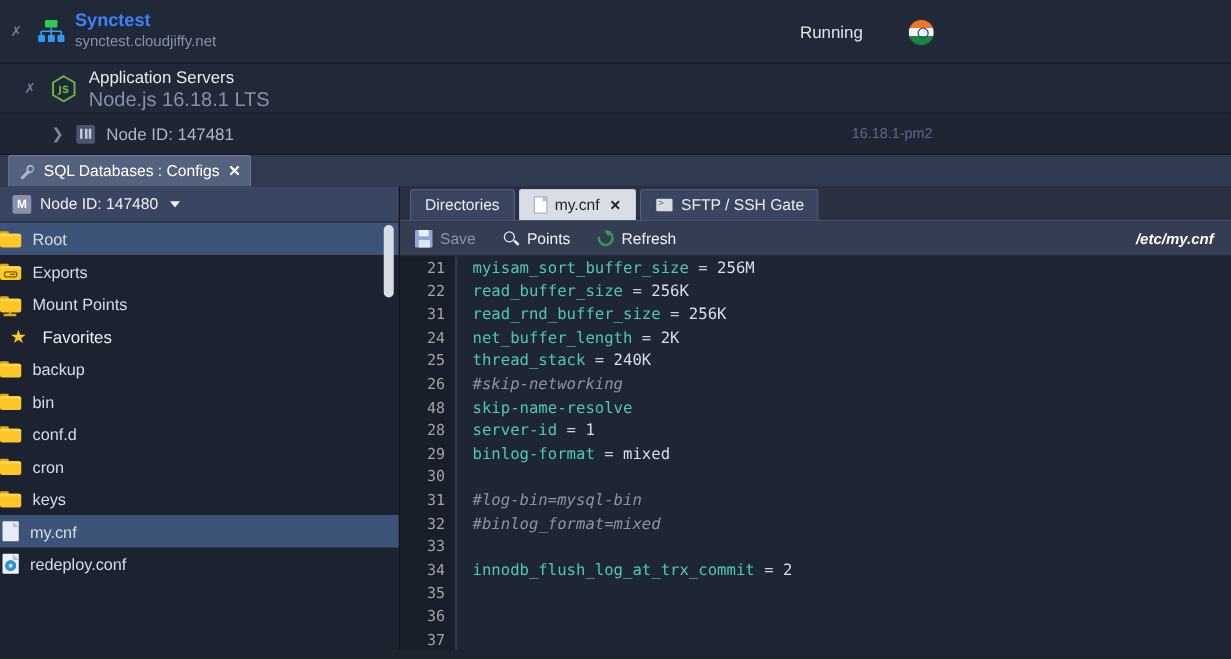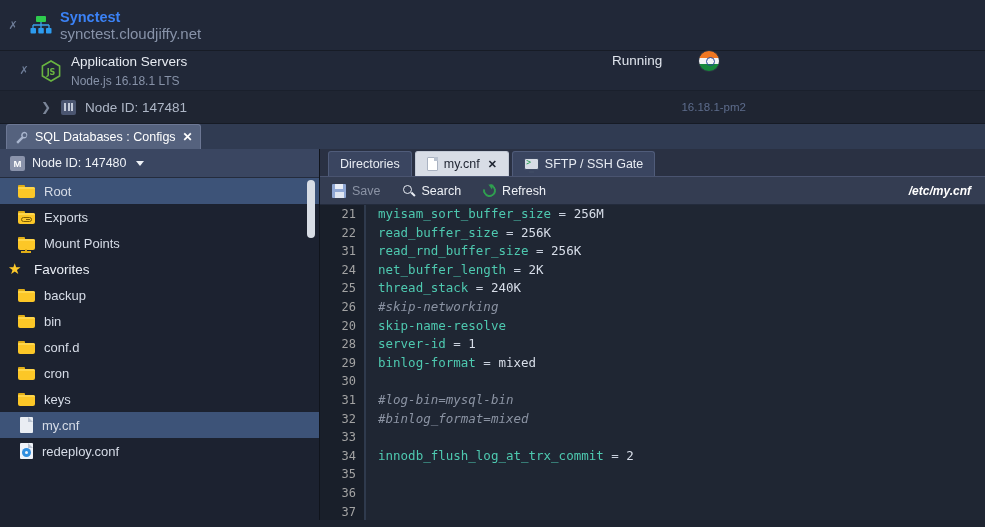--- a/index.html
+++ b/index.html
@@ -27,7 +27,7 @@
   .env-ico{ width:30px; flex:0 0 30px; display:flex; align-items:center; justify-content:center;}
   .env-text{ display:flex; flex-direction:column; justify-content:center; margin-left:4px;}
   .env-name{ font-size:14.5px; font-weight:bold; color:#3b82f6; line-height:16px;}
-  .env-domain{ font-size:15px; color:#8792a8; line-height:15px; margin-top:1px;}
+  .env-domain{ font-size:12px; color:#8792a8; line-height:15px; margin-top:1px;}
 
   .status-wrap{
     position:absolute; left:612px; top:0; height:51px;

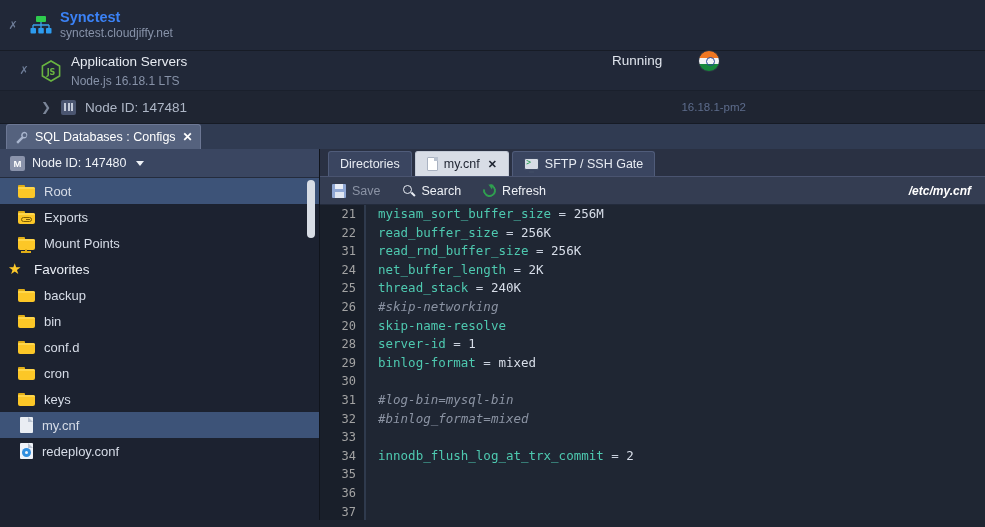--- a/index.html
+++ b/index.html
@@ -30,8 +30,8 @@
   .env-domain{ font-size:12px; color:#8792a8; line-height:15px; margin-top:1px;}
 
   .status-wrap{
-    position:absolute; left:612px; top:0; height:51px;
-    display:flex; align-items:center; gap:36px;margin-top:35px;
+    position:absolute; left:640px; top:0; height:51px;
+    display:flex; align-items:center; gap:36px;
   }
   .status-text{ font-size:13.5px; color:#dfe4ec; }
   .flag{

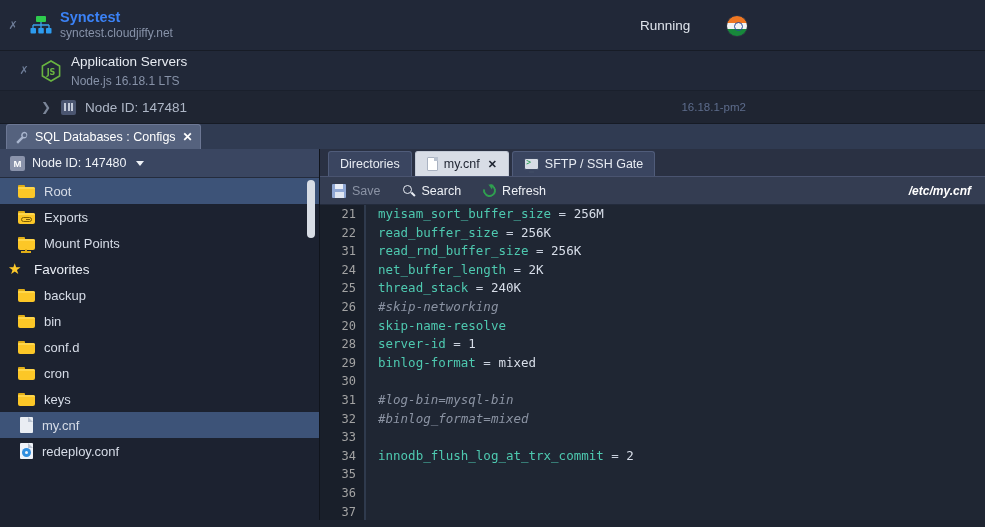--- a/index.html
+++ b/index.html
@@ -55,7 +55,7 @@
   .layer-ico{ width:28px; flex:0 0 28px; display:flex; align-items:center; justify-content:center;}
   .layer-text{ display:flex; flex-direction:column; margin-left:6px;}
   .layer-name{ font-size:13.5px; color:#e6eaf1; line-height:15px;}
-  .layer-sub{ font-size:12px; color:#8792a8; line-height:14px; margin-top:5px;}
+  .layer-sub{ font-size:16px; color:#8792a8; line-height:14px; margin-top:5px;}
 
   .node-row{
     height:33px; background:#1f2532;

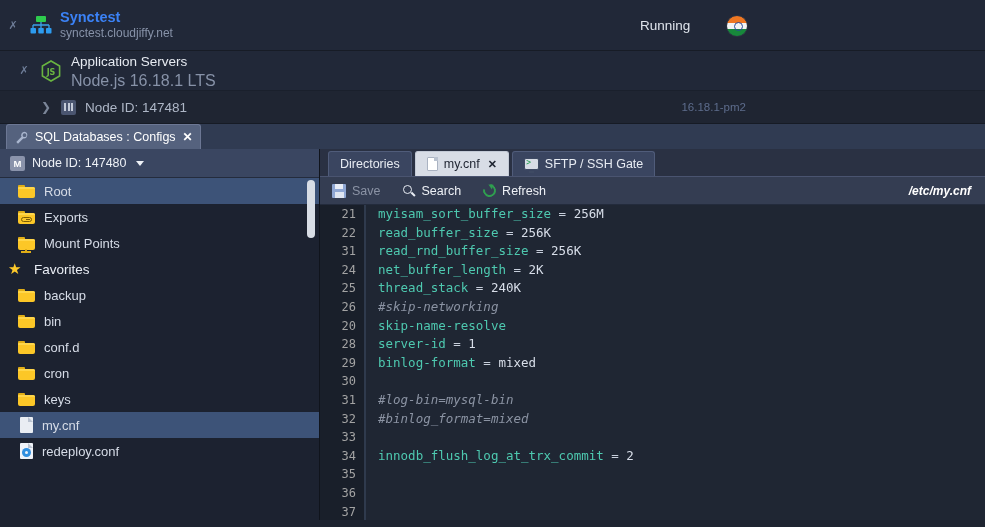--- a/index.html
+++ b/index.html
@@ -114,7 +114,7 @@
   .tree{ flex:1; overflow:hidden; position:relative; padding-top:0; }
   .trow{
     height:26px; display:flex; align-items:center;
-    padding-left:18px; gap:9px; cursor:pointer;
+    gap:9px; cursor:pointer;
   }
   .trow.sel{ background:#3d5378; }
   .trow.fav{ padding-left:8px; }

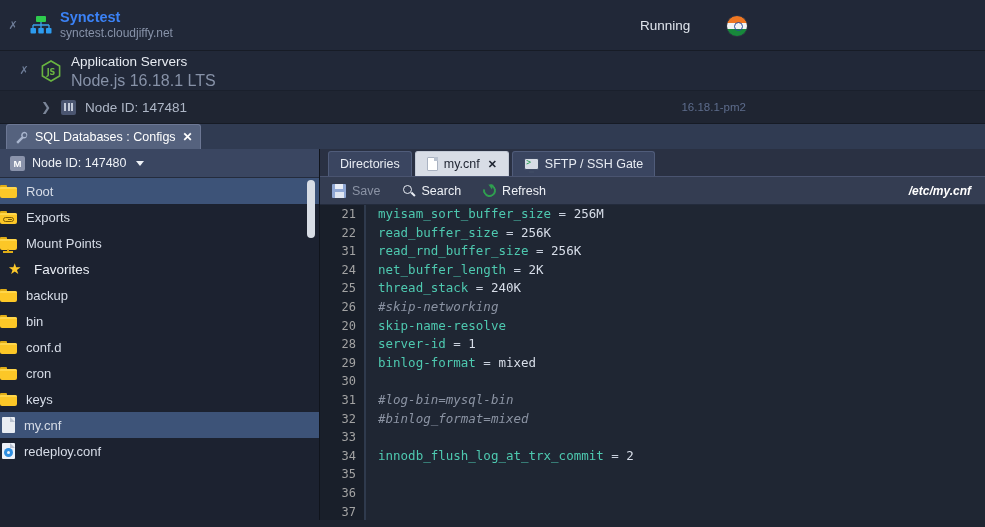--- a/index.html
+++ b/index.html
@@ -439,7 +439,7 @@
             <span class="circ"></span>
             <span class="hnd"></span>
           </span>
-        <span class="lbl">Search</span>
+        <span class="lbl">Points</span>
       </div>
       <div class="ebtn">
         <span class="ref-ico"></span>

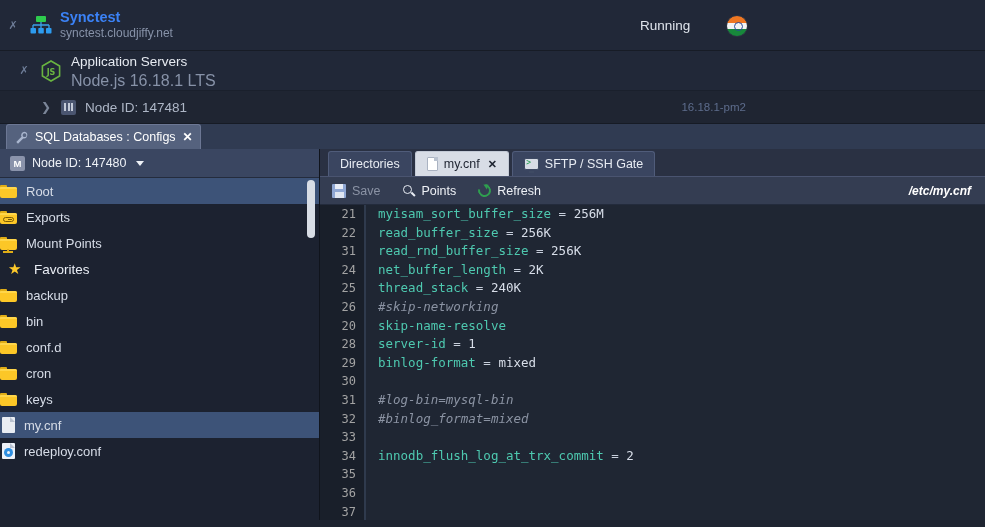--- a/index.html
+++ b/index.html
@@ -456,7 +456,7 @@
           <div class="gline">24</div>
           <div class="gline">25</div>
           <div class="gline">26</div>
-          <div class="gline">20</div>
+          <div class="gline">48</div>
           <div class="gline">28</div>
           <div class="gline">29</div>
           <div class="gline">30</div>

